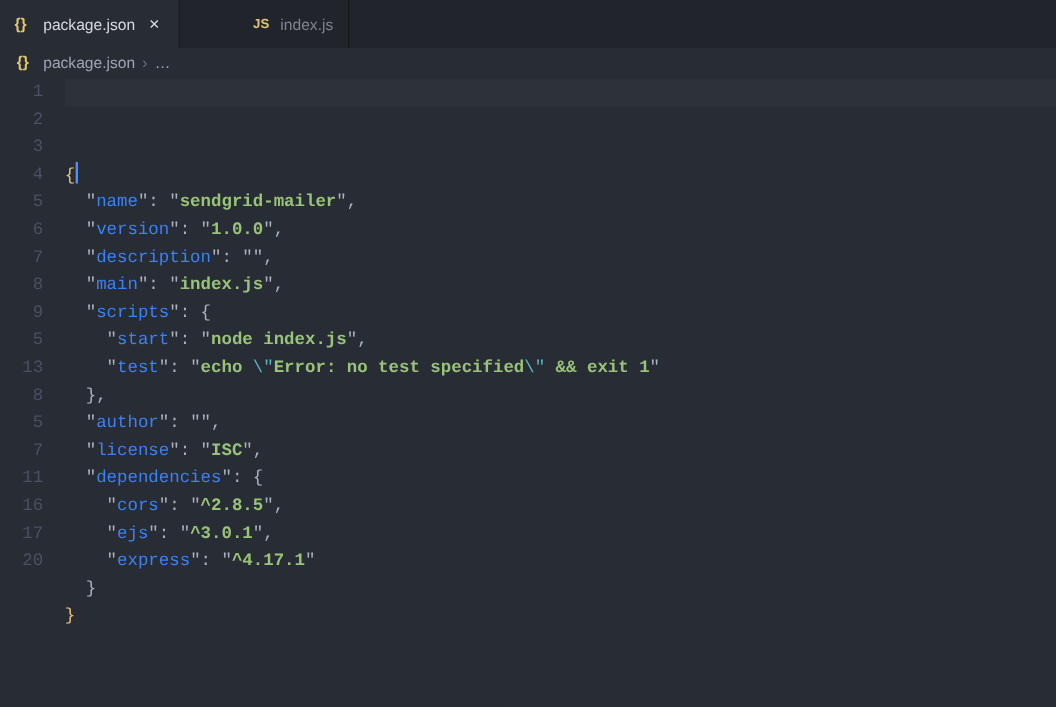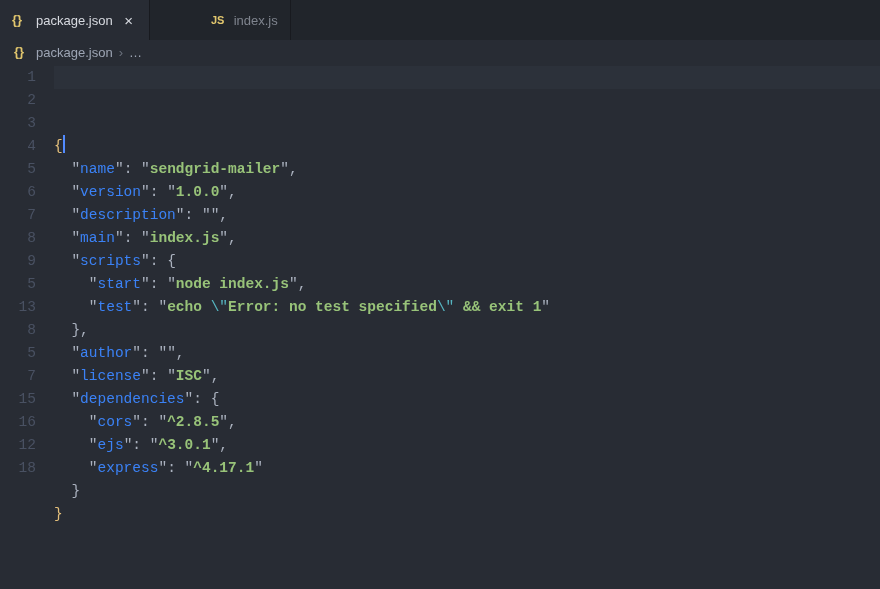--- a/index.html
+++ b/index.html
@@ -169,7 +169,7 @@
       <div class="ln">8</div>
       <div class="ln">5</div>
       <div class="ln">7</div>
-      <div class="ln">15</div>
+      <div class="ln">11</div>
       <div class="ln">16</div>
       <div class="ln">12</div>
       <div class="ln">18</div>

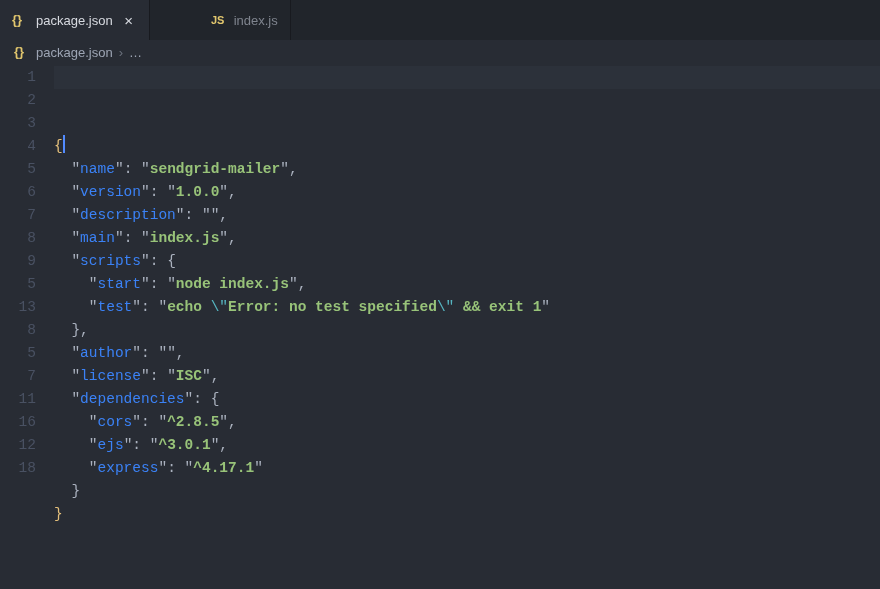--- a/index.html
+++ b/index.html
@@ -171,7 +171,7 @@
       <div class="ln">7</div>
       <div class="ln">11</div>
       <div class="ln">16</div>
-      <div class="ln">12</div>
+      <div class="ln">17</div>
       <div class="ln">18</div>
     </div>
   <div class="code" id="code">

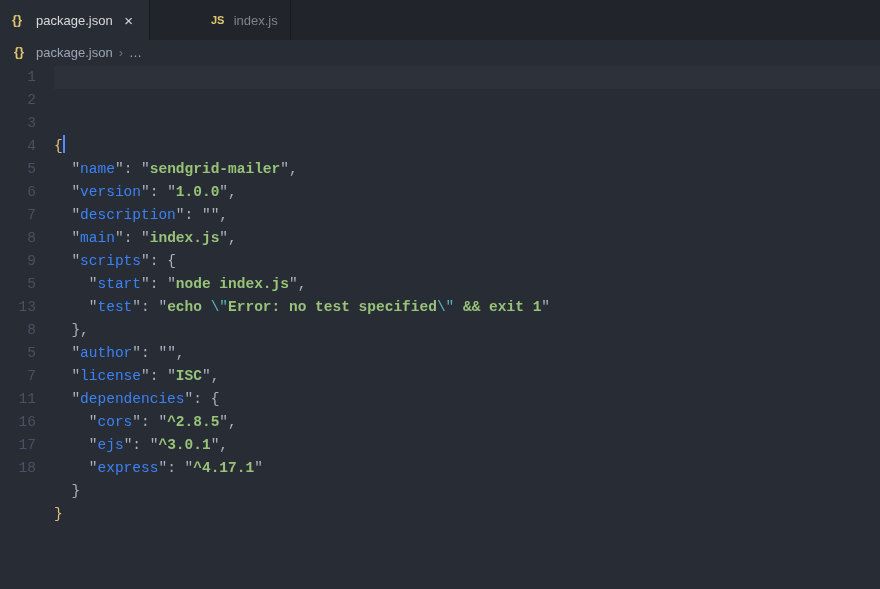--- a/index.html
+++ b/index.html
@@ -172,7 +172,7 @@
       <div class="ln">11</div>
       <div class="ln">16</div>
       <div class="ln">17</div>
-      <div class="ln">18</div>
+      <div class="ln">20</div>
     </div>
   <div class="code" id="code">
     <div class="hl-line"></div>

